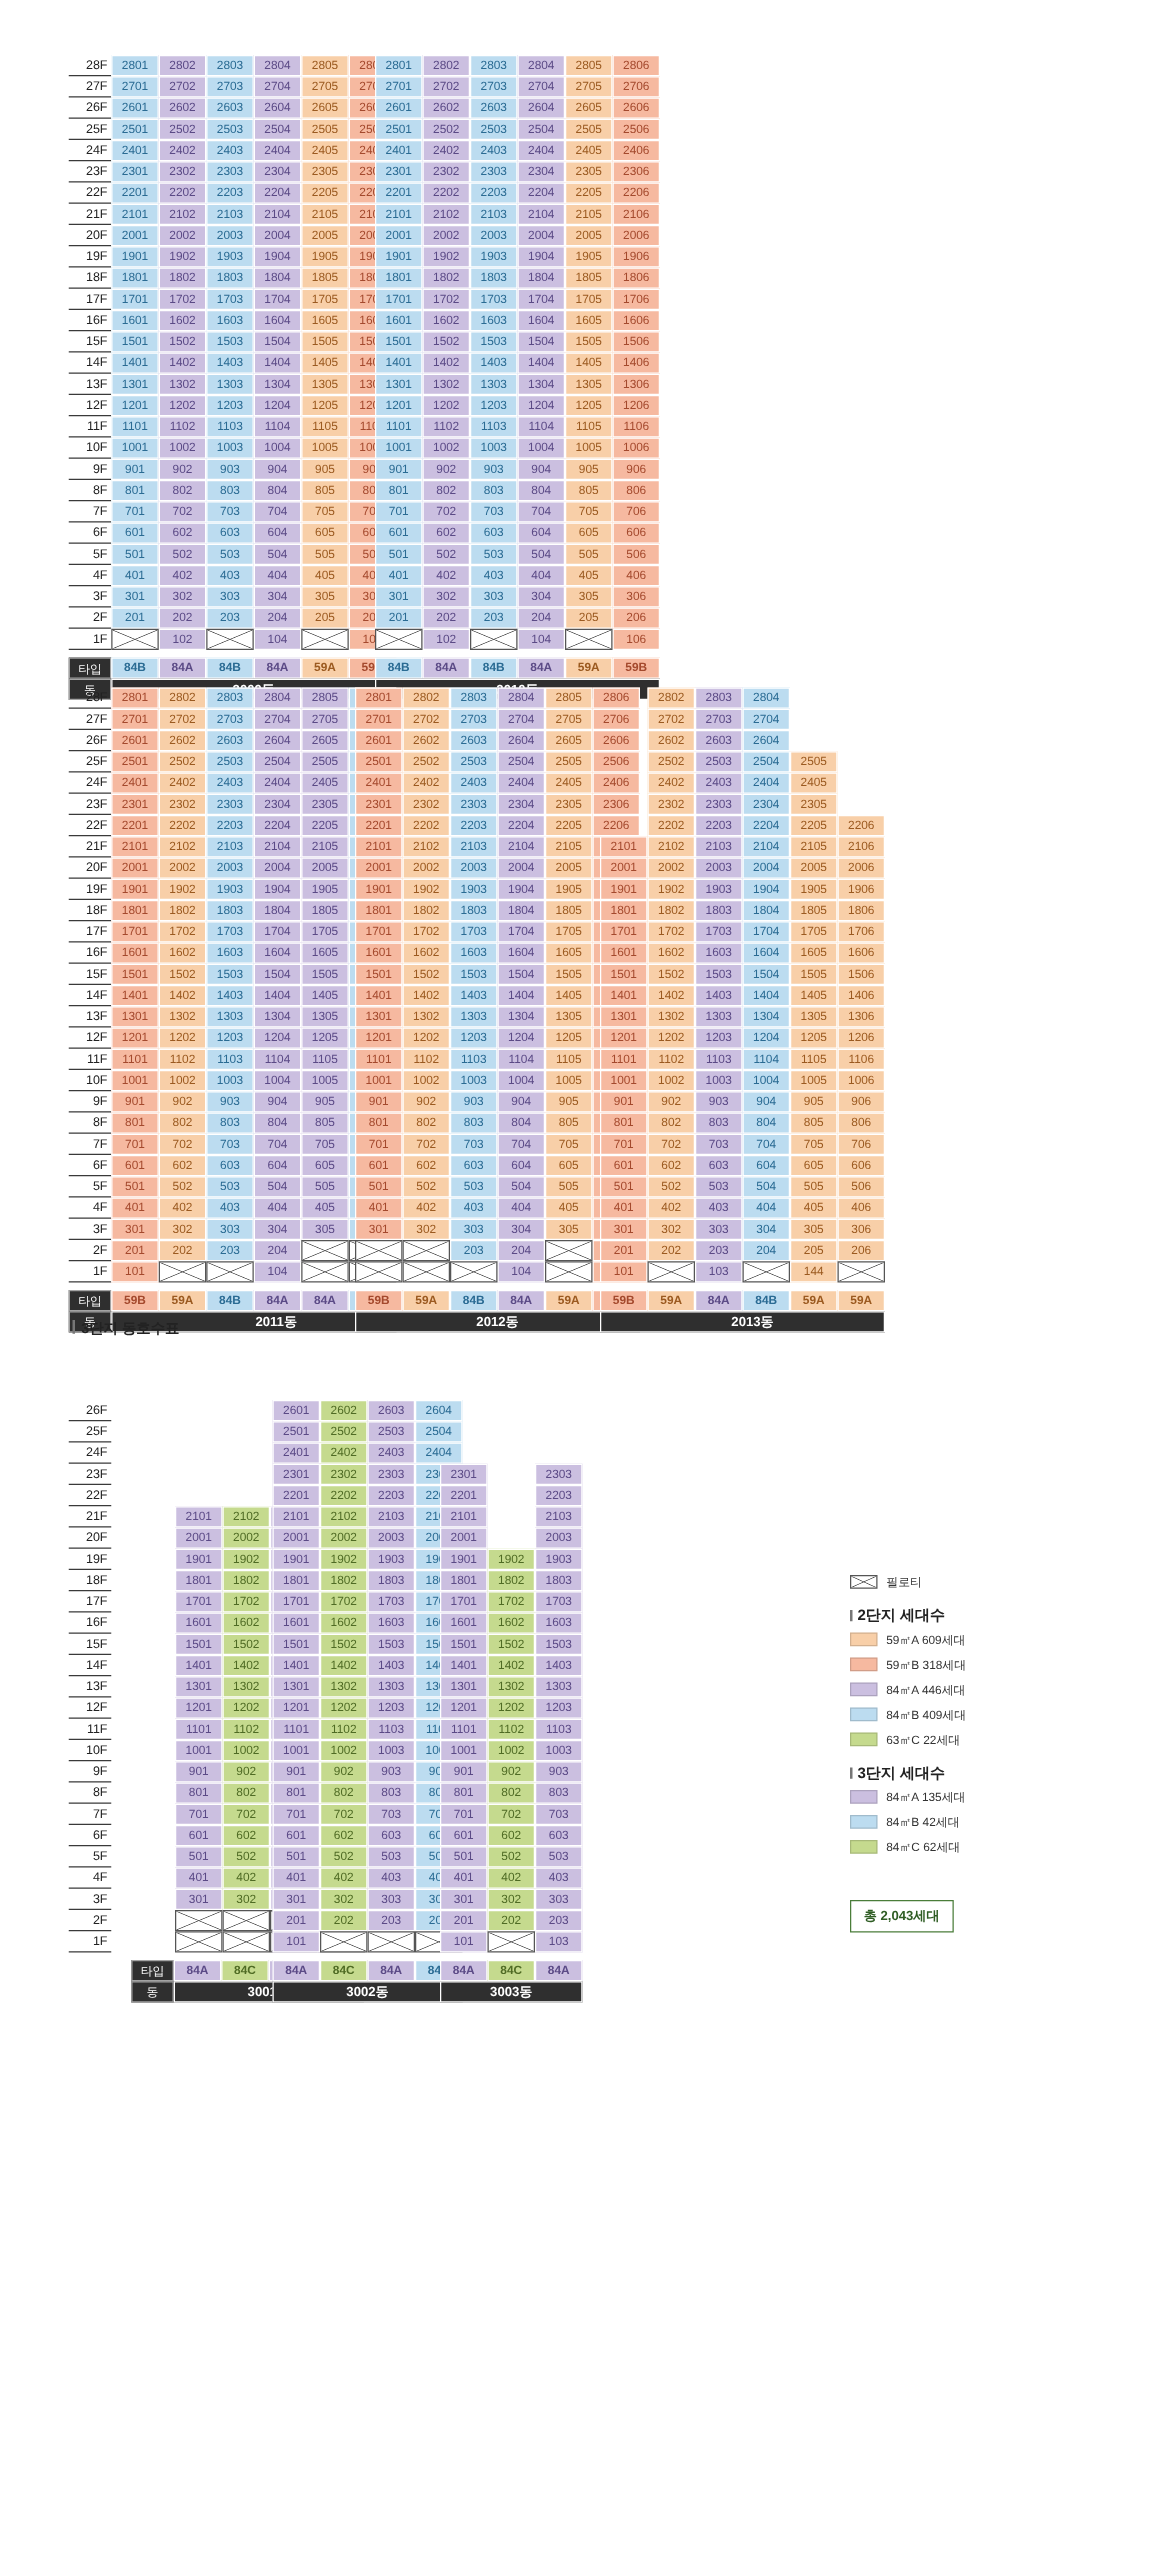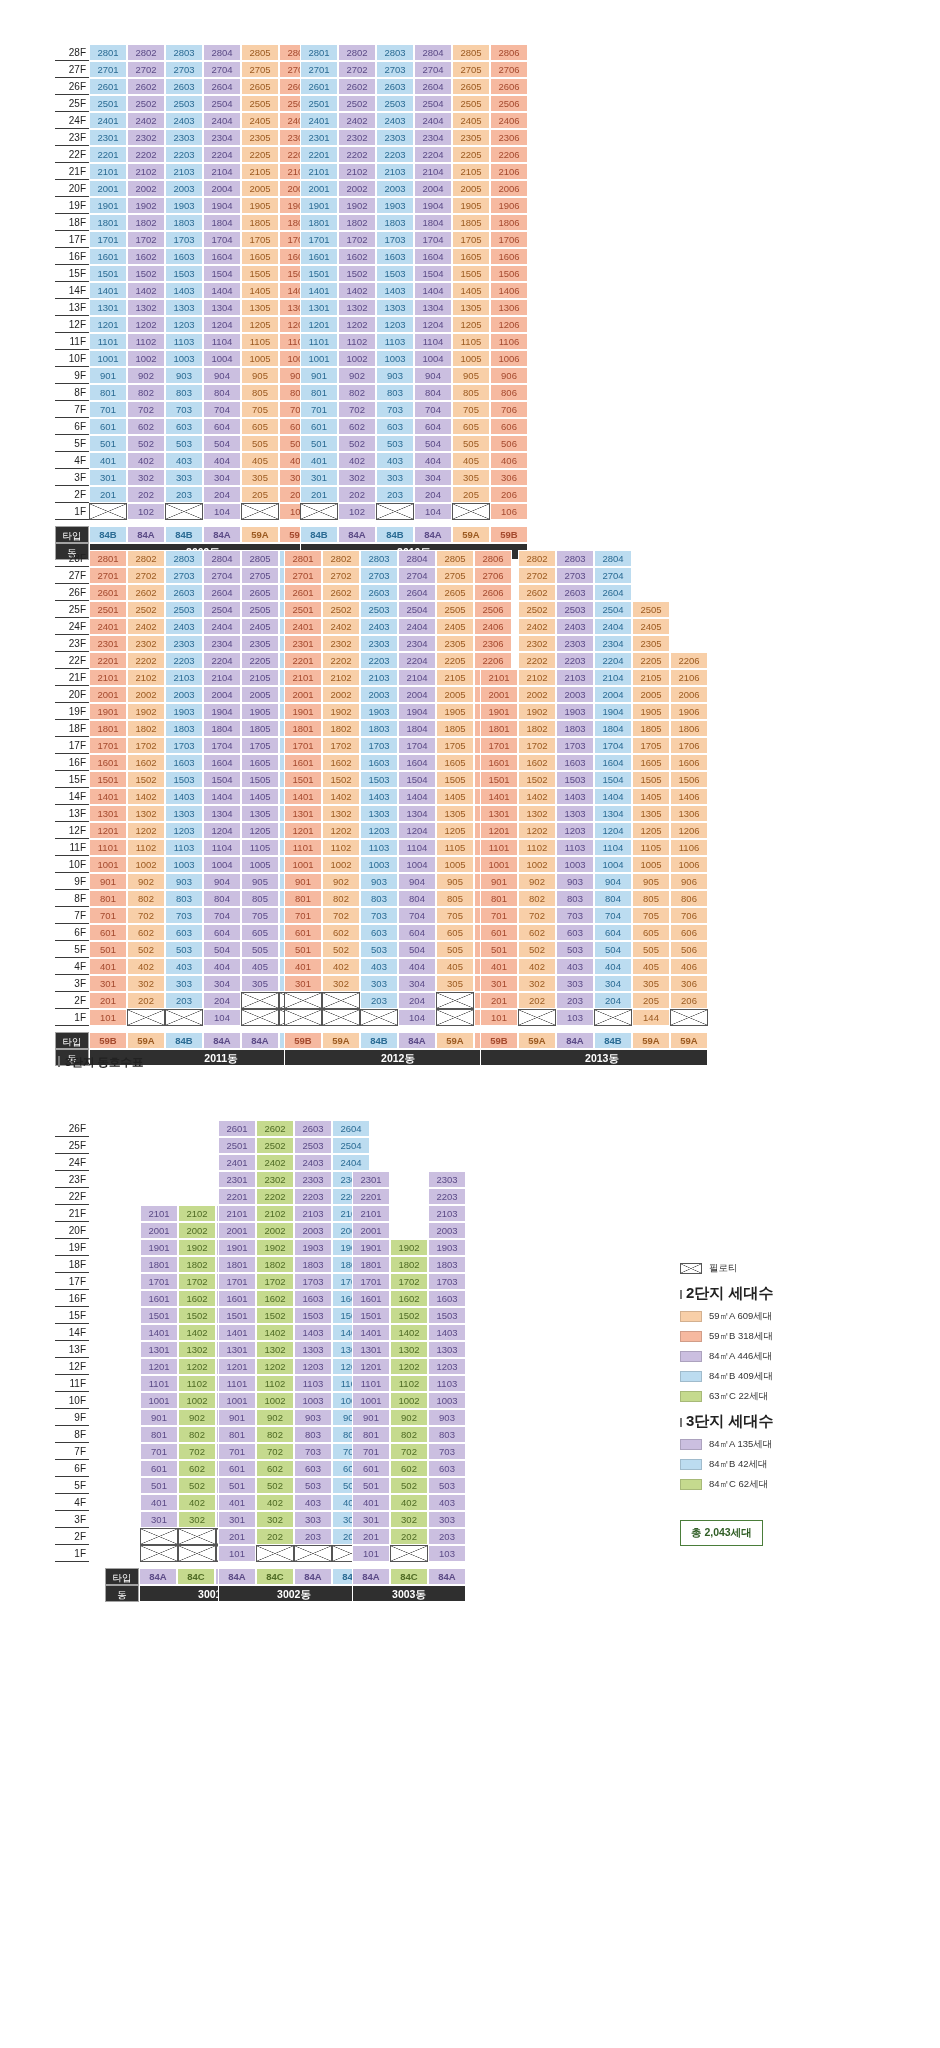--- a/index.html
+++ b/index.html
@@ -38,7 +38,7 @@
 
   
   .legend{position:absolute;font-size:9.5px;color:#333;}
-  .legend .lrow{display:flex;align-items:center;height:16px;margin-bottom:4px;}
+  .legend .lrow{display:flex;height:16px;margin-bottom:4px;}
   .legend .sw{width:22px;height:11px;margin-right:7px;border:1px solid rgba(0,0,0,.15);box-sizing:border-box;}
   .legend .grp{font-size:15px;font-weight:bold;color:#222;margin:8px 0 5px 0;}
   .legend .grp .b{display:inline-block;width:2px;height:9px;background:#777;vertical-align:-1px;margin-right:4px;}

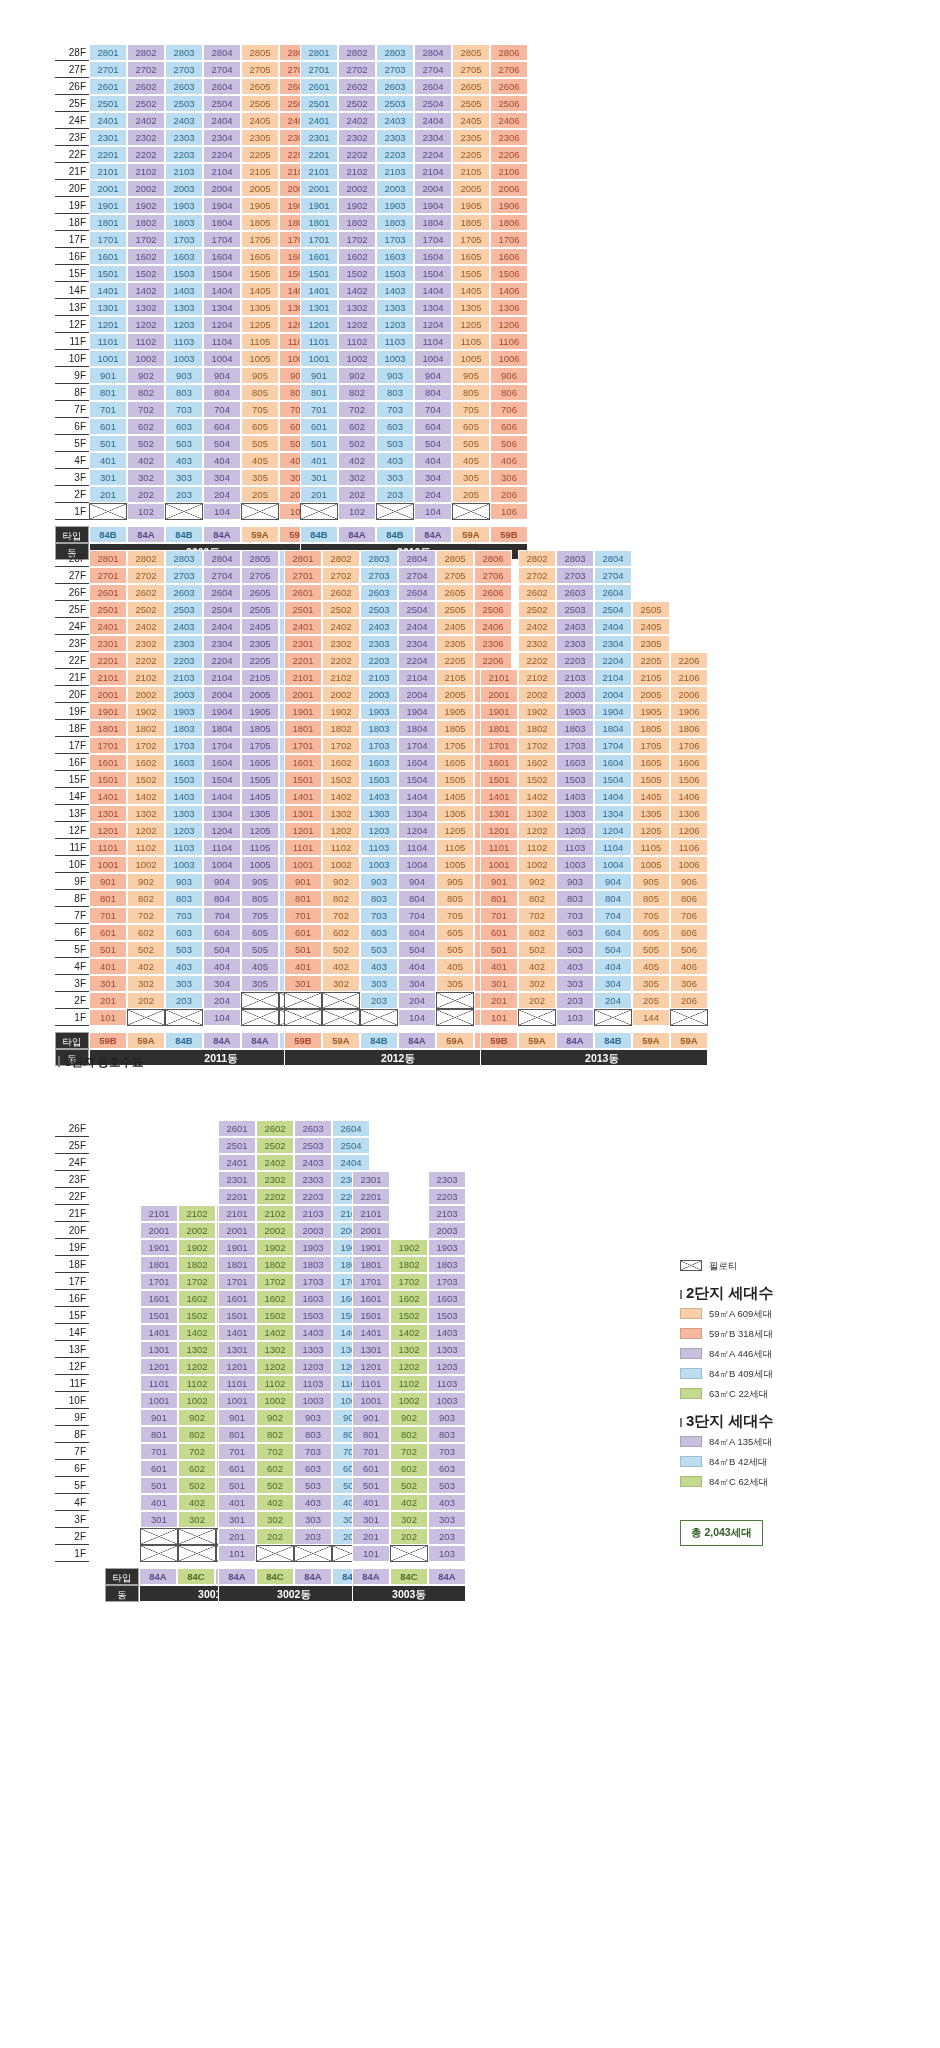--- a/index.html
+++ b/index.html
@@ -40,7 +40,7 @@
   .legend{position:absolute;font-size:9.5px;color:#333;}
   .legend .lrow{display:flex;height:16px;margin-bottom:4px;}
   .legend .sw{width:22px;height:11px;margin-right:7px;border:1px solid rgba(0,0,0,.15);box-sizing:border-box;}
-  .legend .grp{font-size:15px;font-weight:bold;color:#222;margin:8px 0 5px 0;}
+  .legend .grp{font-size:12px;font-weight:bold;color:#222;margin:8px 0 5px 0;}
   .legend .grp .b{display:inline-block;width:2px;height:9px;background:#777;vertical-align:-1px;margin-right:4px;}
   .legend .pilo{width:22px;height:11px;margin-right:7px;border:1px solid #555;box-sizing:border-box;position:relative;background:#fff;}
   .legend .pilo:before{content:"";position:absolute;inset:0;background:linear-gradient(to top right,transparent calc(50% - 0.6px),#555 50%,transparent calc(50% + 0.6px));}

